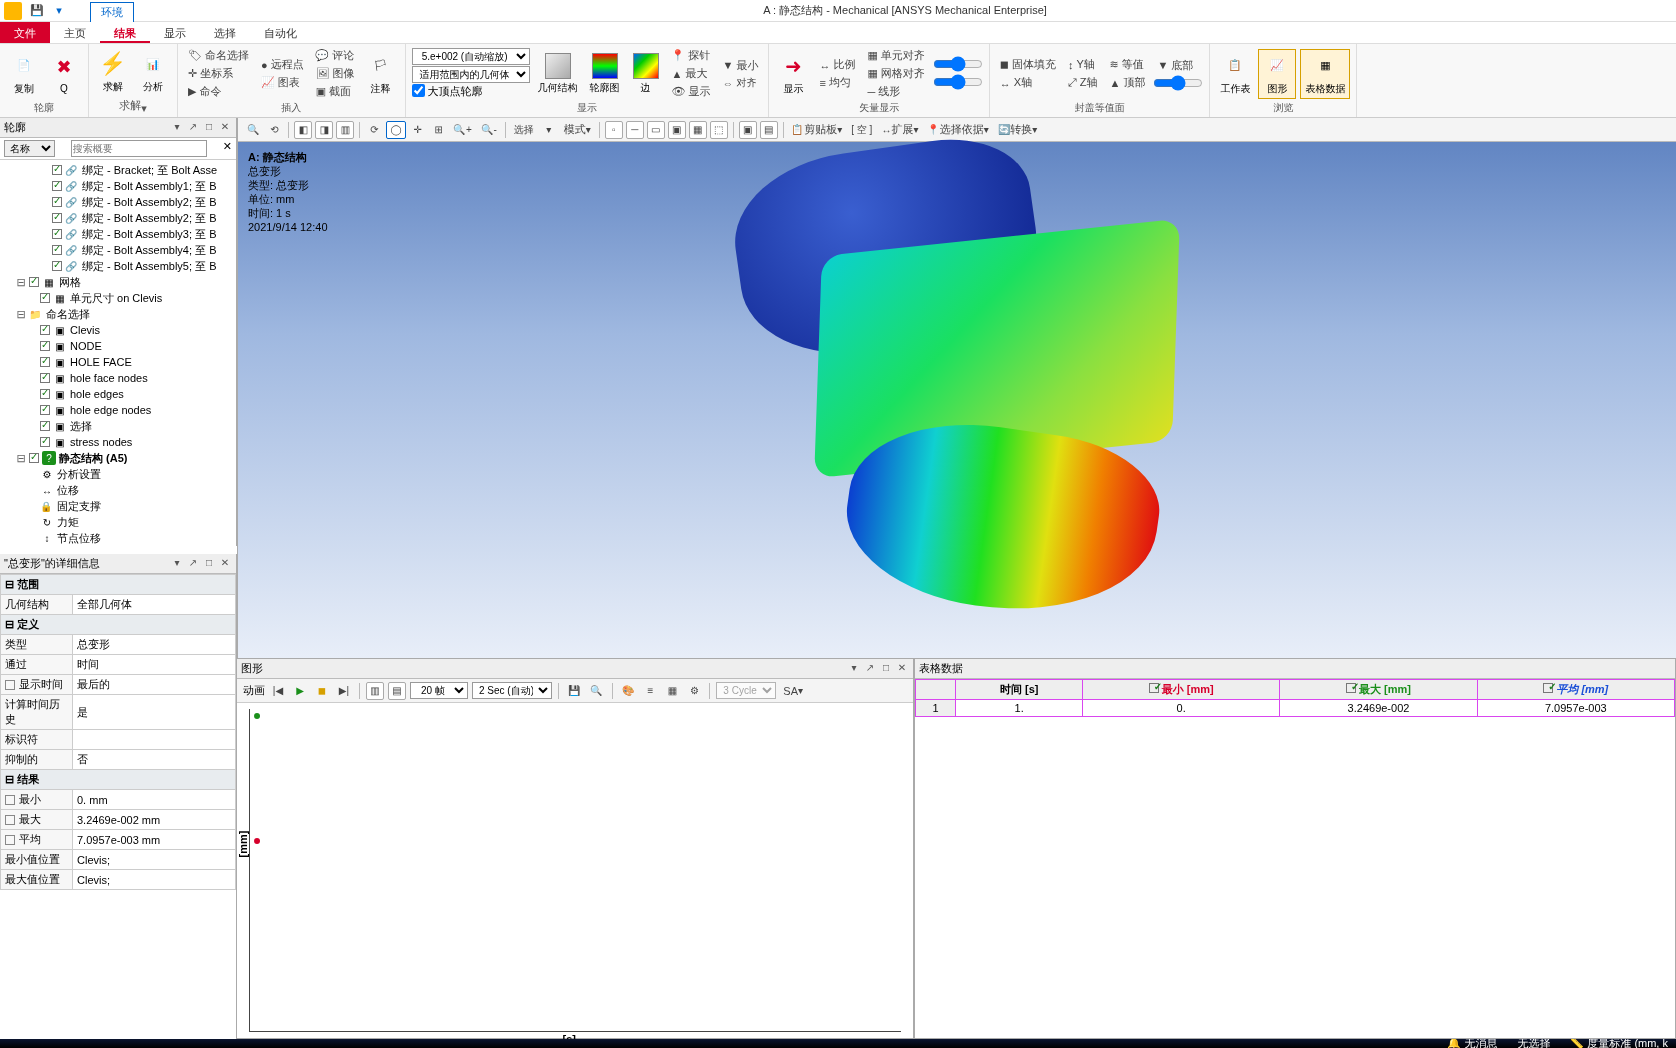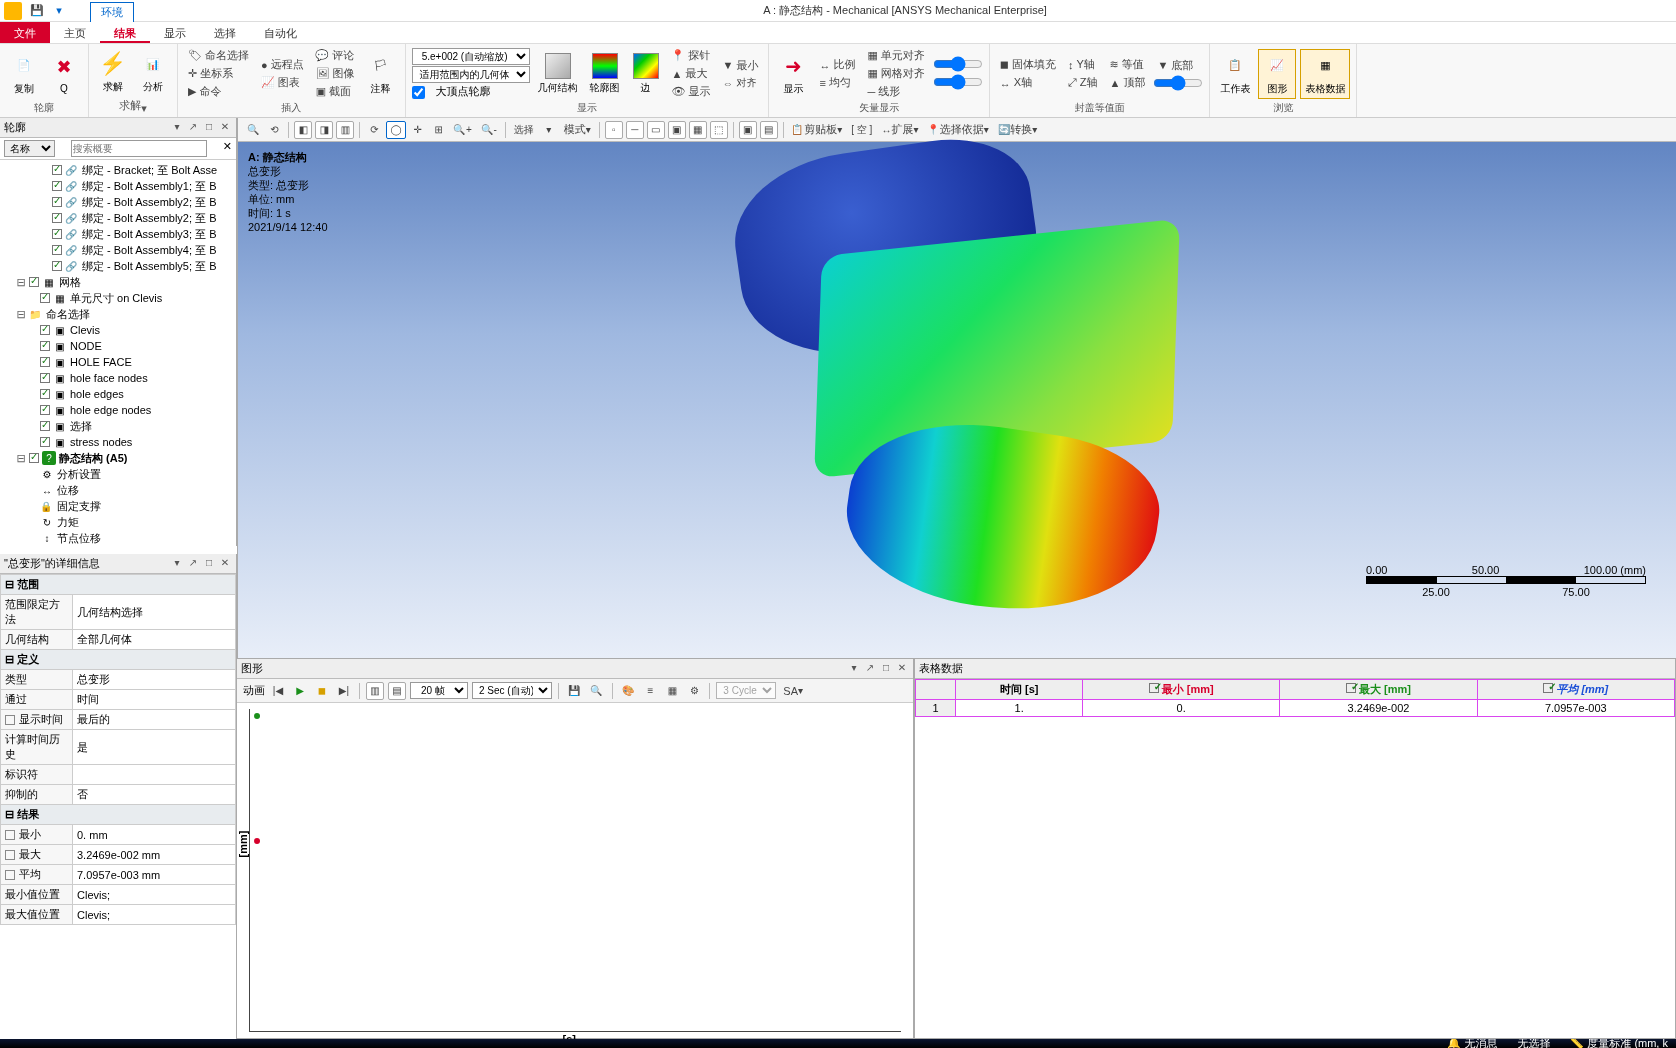--- a/index.html
+++ b/index.html
@@ -30,7 +30,7 @@
 .rbtn-sm { display: flex; align-items: center; gap: 3px; padding: 1px 4px; font-size: 10px; color: #444; white-space: nowrap; }
 .stack { display: flex; flex-direction: column; gap: 1px; }
 .sel { font-size: 10px; border: 1px solid #999; background: #fff; padding: 1px 2px; text-align: center; }
-.chk { display: flex; align-items: flex-end; gap: 11px; font-size: 10px; }
+.chk { display: flex; align-items: flex-start; gap: 3px; font-size: 10px; }
 .cube { width: 26px; height: 26px; border: 1px solid #888; display: inline-block; }
 .cube.gray { background: linear-gradient(135deg,#eee,#aaa); }
 .cube.rain { background: linear-gradient(180deg,#f00,#0f0,#00f); }

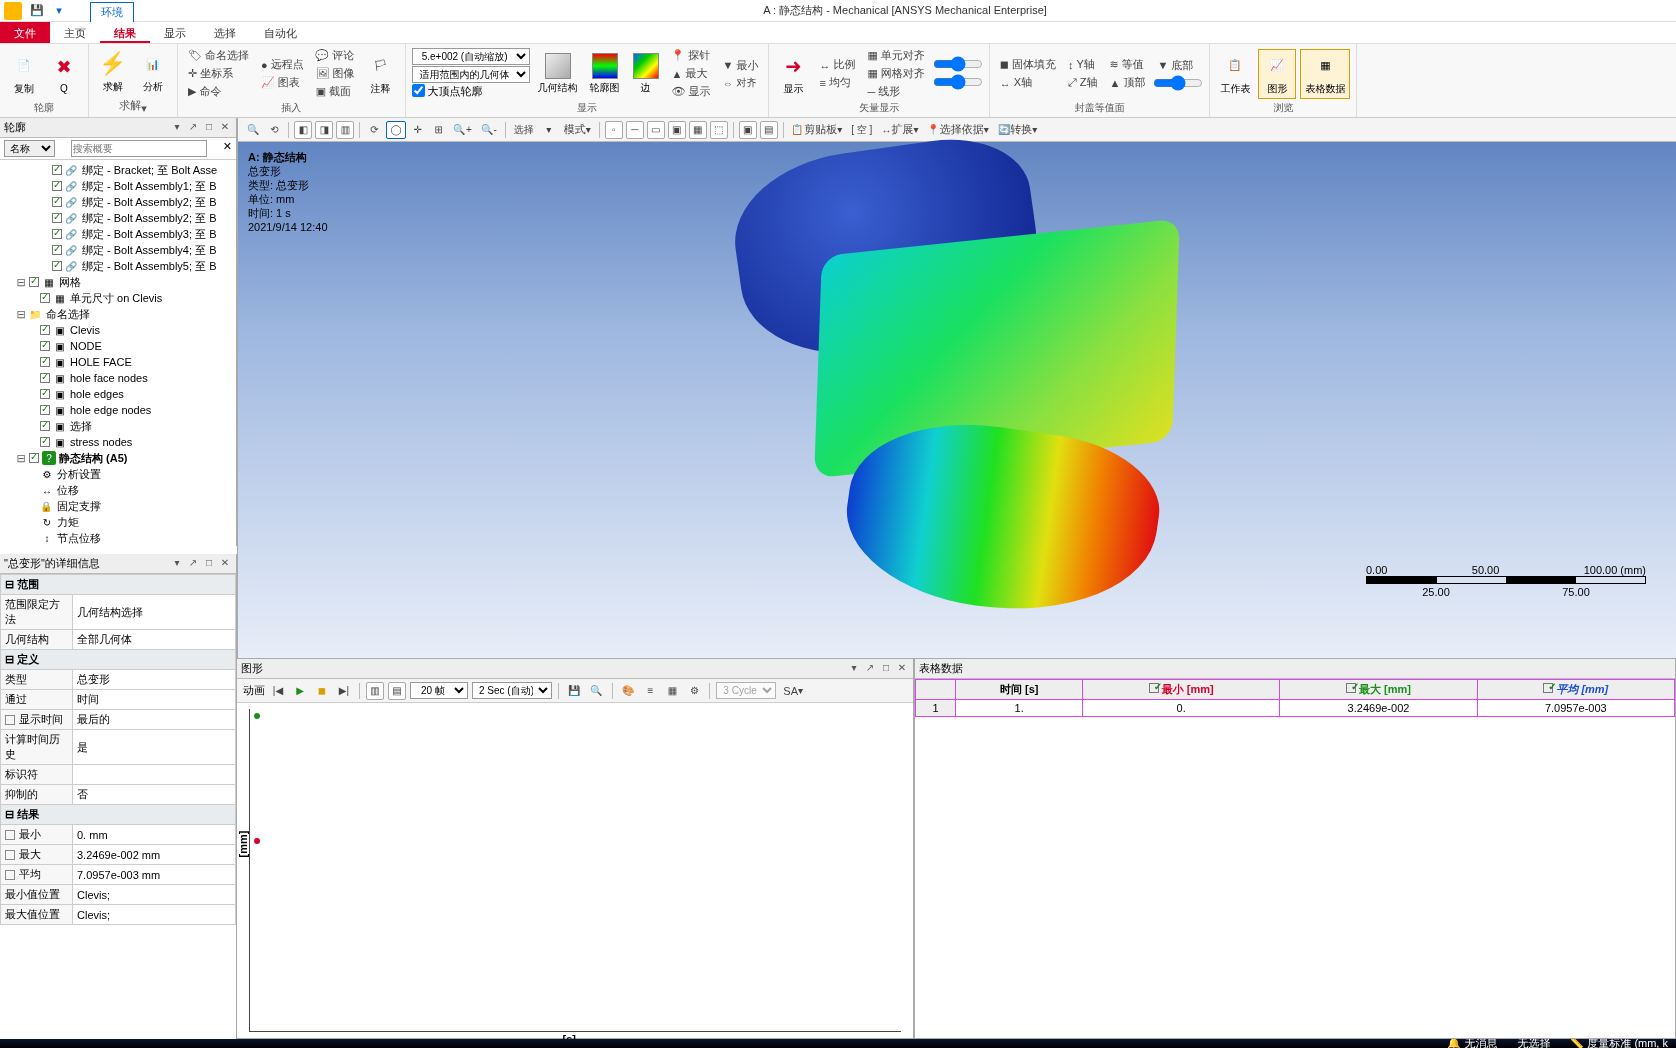--- a/index.html
+++ b/index.html
@@ -629,23 +629,6 @@
     <div class="blob1"></div>
       <div class="blob2"></div>
       <div class="blob3"></div>
-  </div>
-  <div class="scalebar">
-    <div class="topl">
-        <span>0.00</span>
-        <span>50.00</span>
-        <span>100.00 (mm)</span>
-      </div>
-    <div class="ruler">
-        <div></div>
-        <div></div>
-        <div></div>
-        <div></div>
-      </div>
-    <div class="botl">
-        <span>25.00</span>
-        <span>75.00</span>
-      </div>
   </div>
 </div>
 

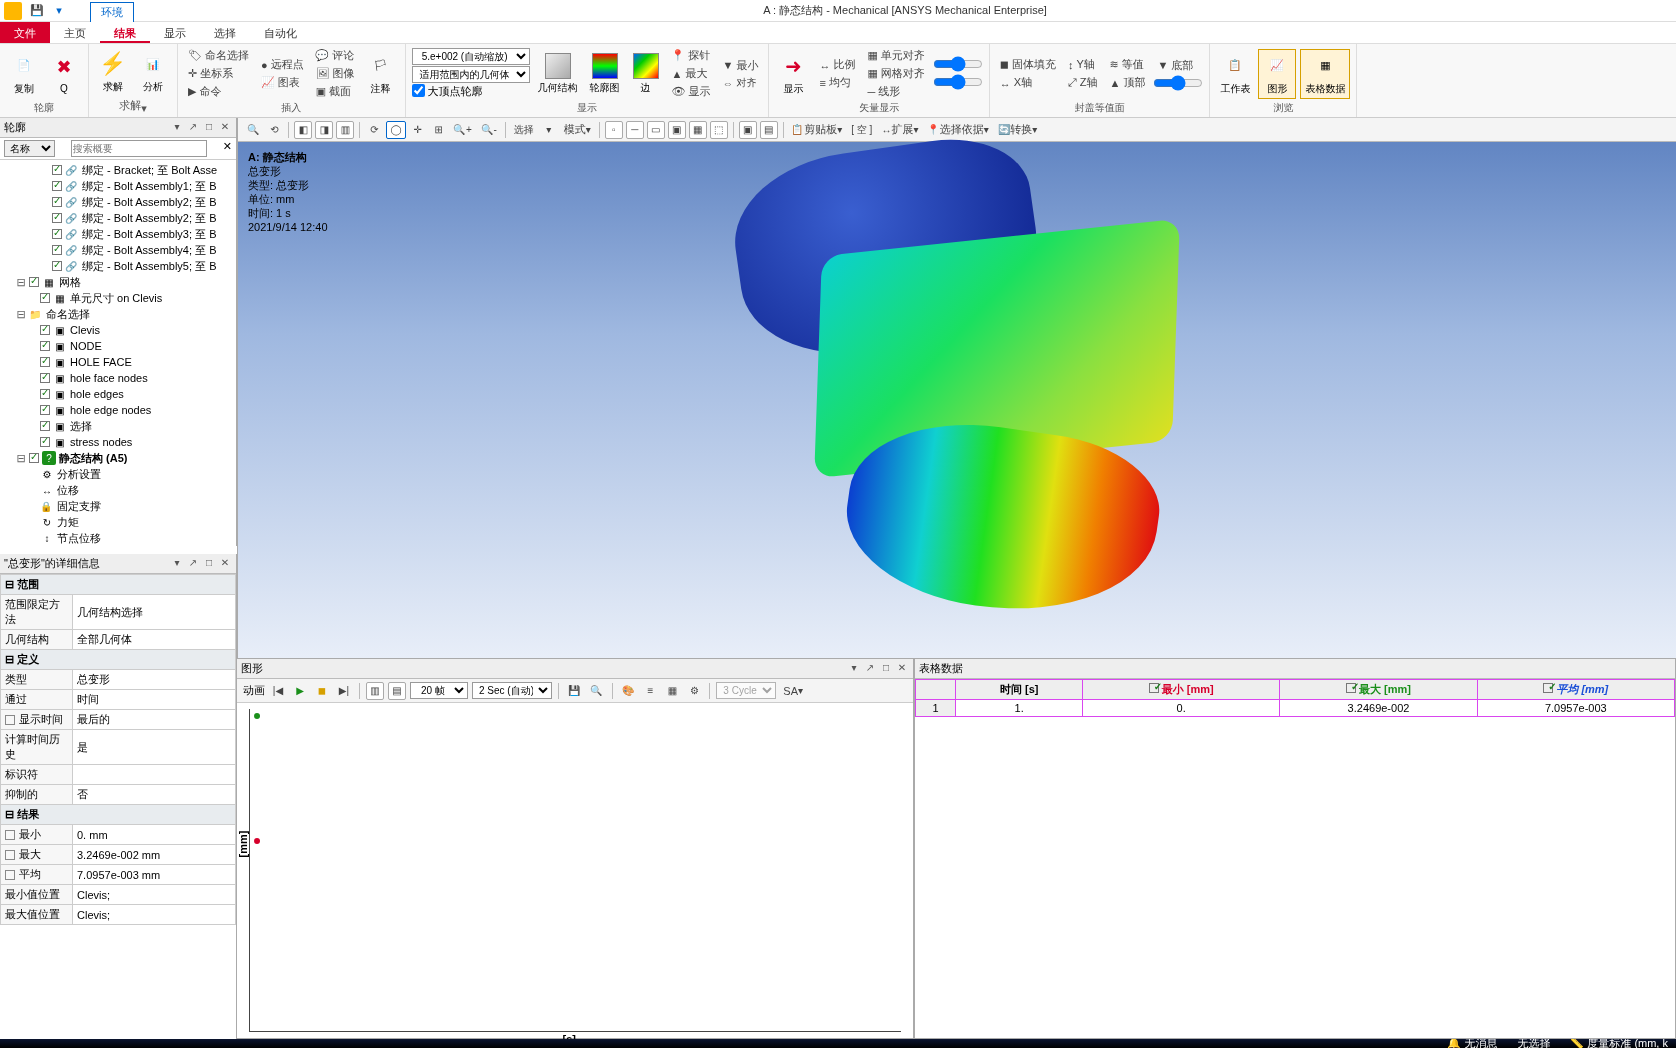--- a/index.html
+++ b/index.html
@@ -497,10 +497,6 @@
       <tbody>
           <tr class="grphdr">
             <td colspan="2">⊟ <span>范围</span></td>
-          </tr>
-      <tr>
-            <td class="k">范围限定方法</td>
-            <td>几何结构选择</td>
           </tr>
       <tr>
             <td class="k">几何结构</td>

